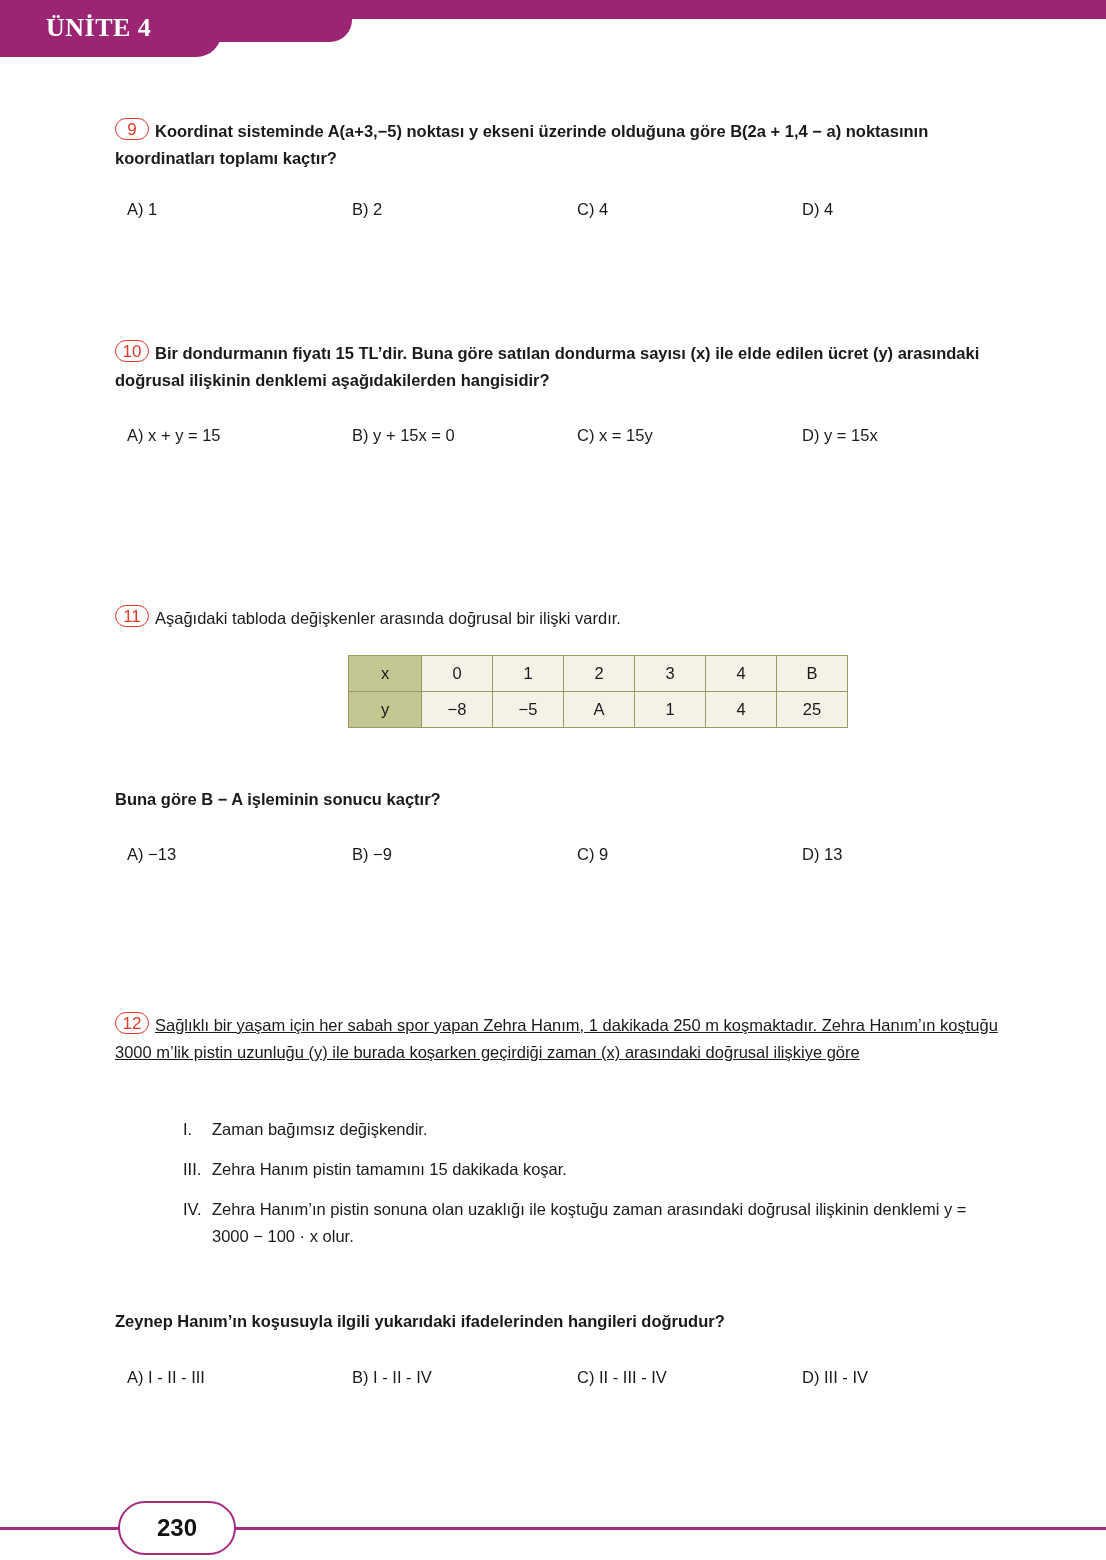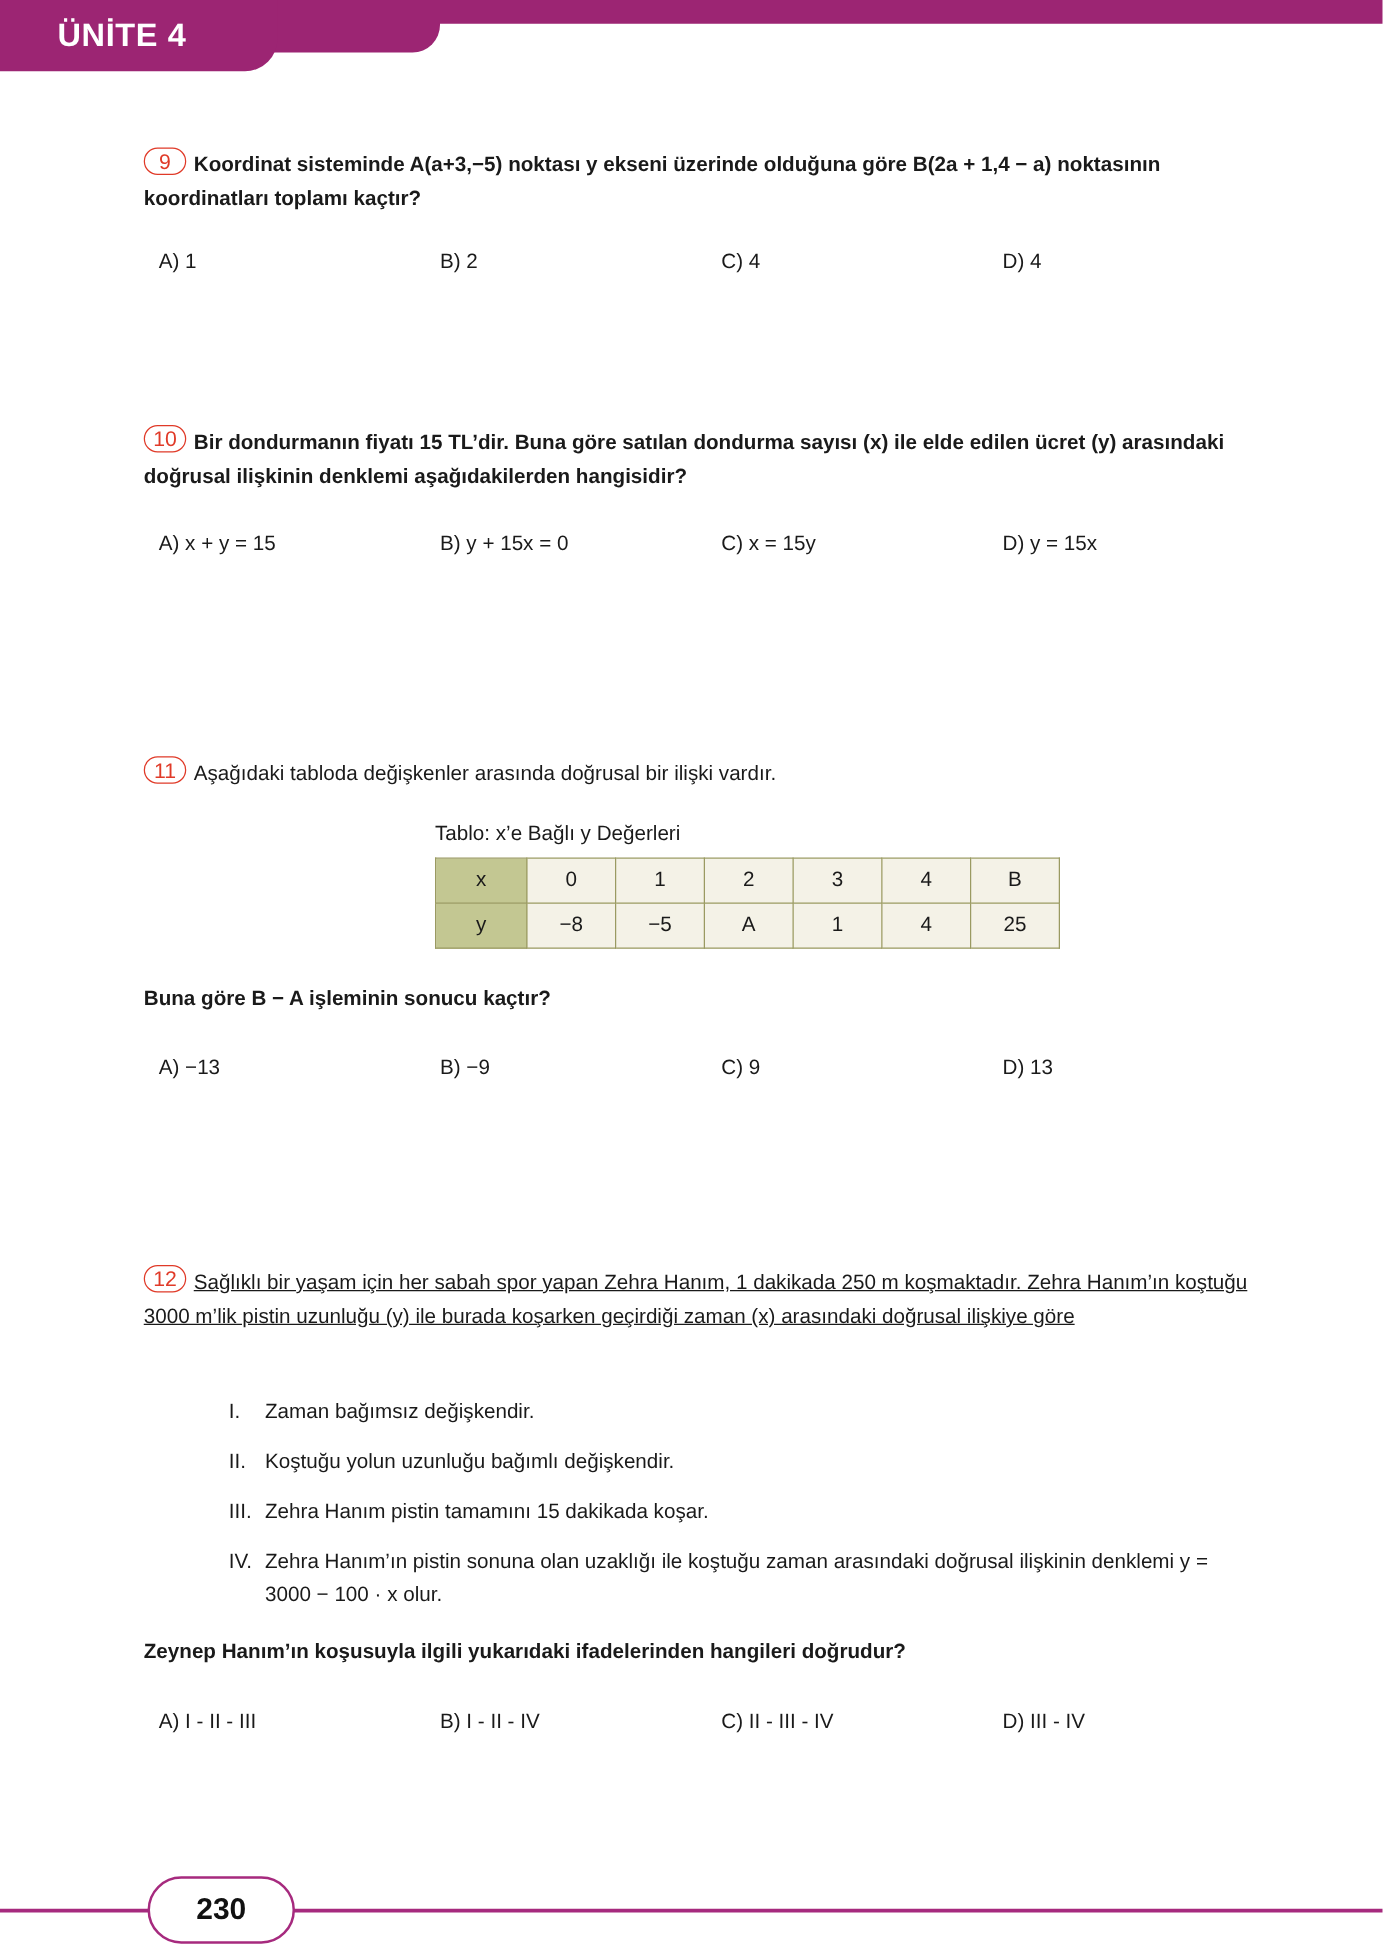--- a/index.html
+++ b/index.html
@@ -23,6 +23,7 @@
     left: 0;
     width: 1106px;
     height: 70px;
+    font-family: Liberation Serif, serif;
   }
   .header-band {
     position: absolute;

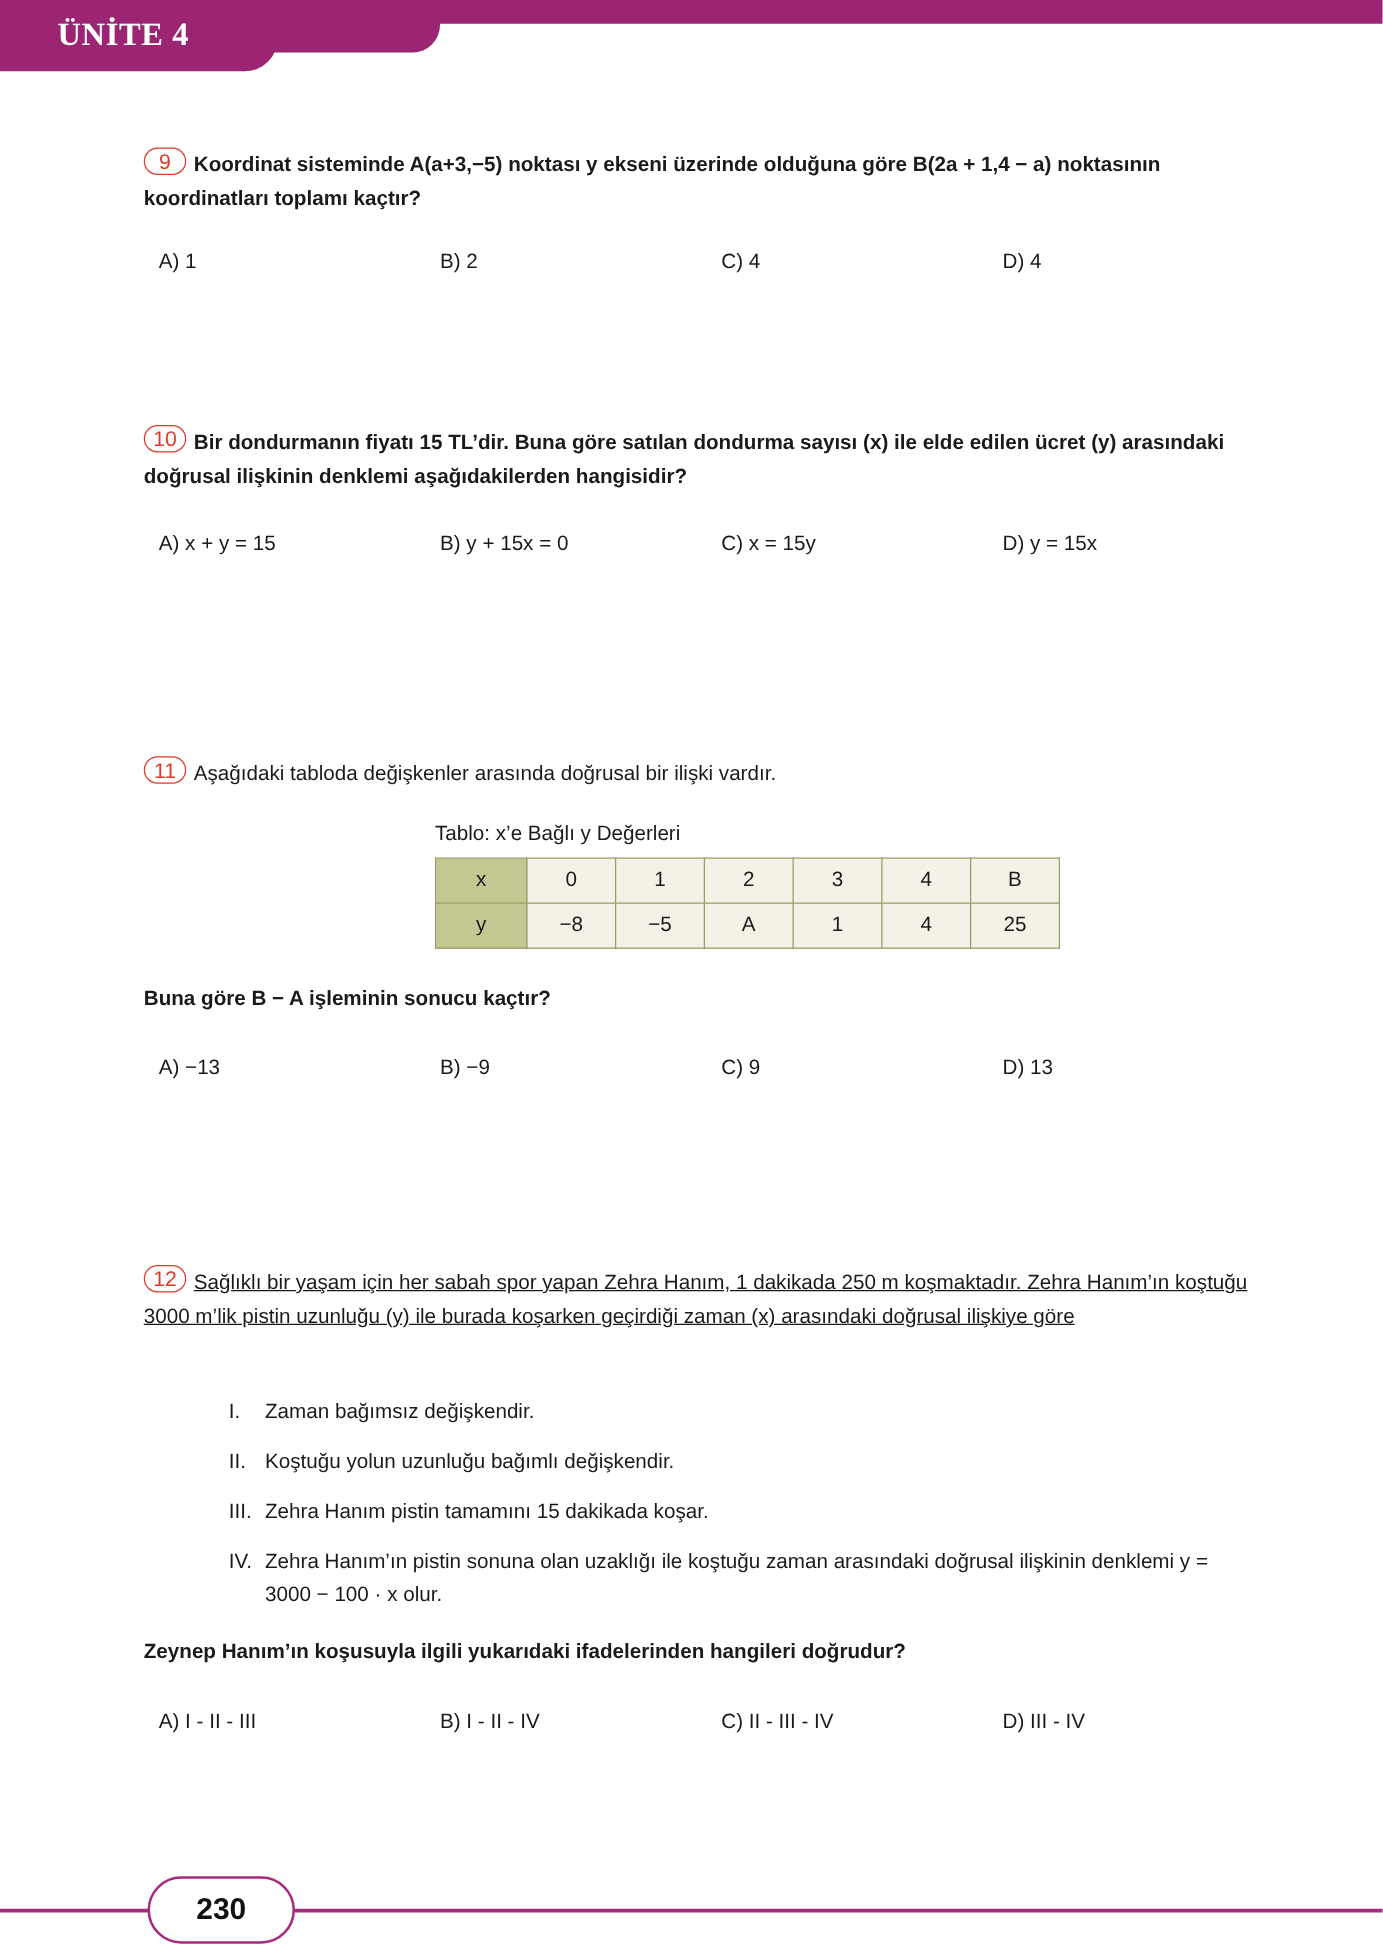--- a/index.html
+++ b/index.html
@@ -256,7 +256,6 @@
   </div>
 
   <div class="table-wrap">
-    <div class="table-caption">Tablo: x’e Bağlı y Değerleri</div>
     <table class="data-table">
       <tbody>
         <tr>

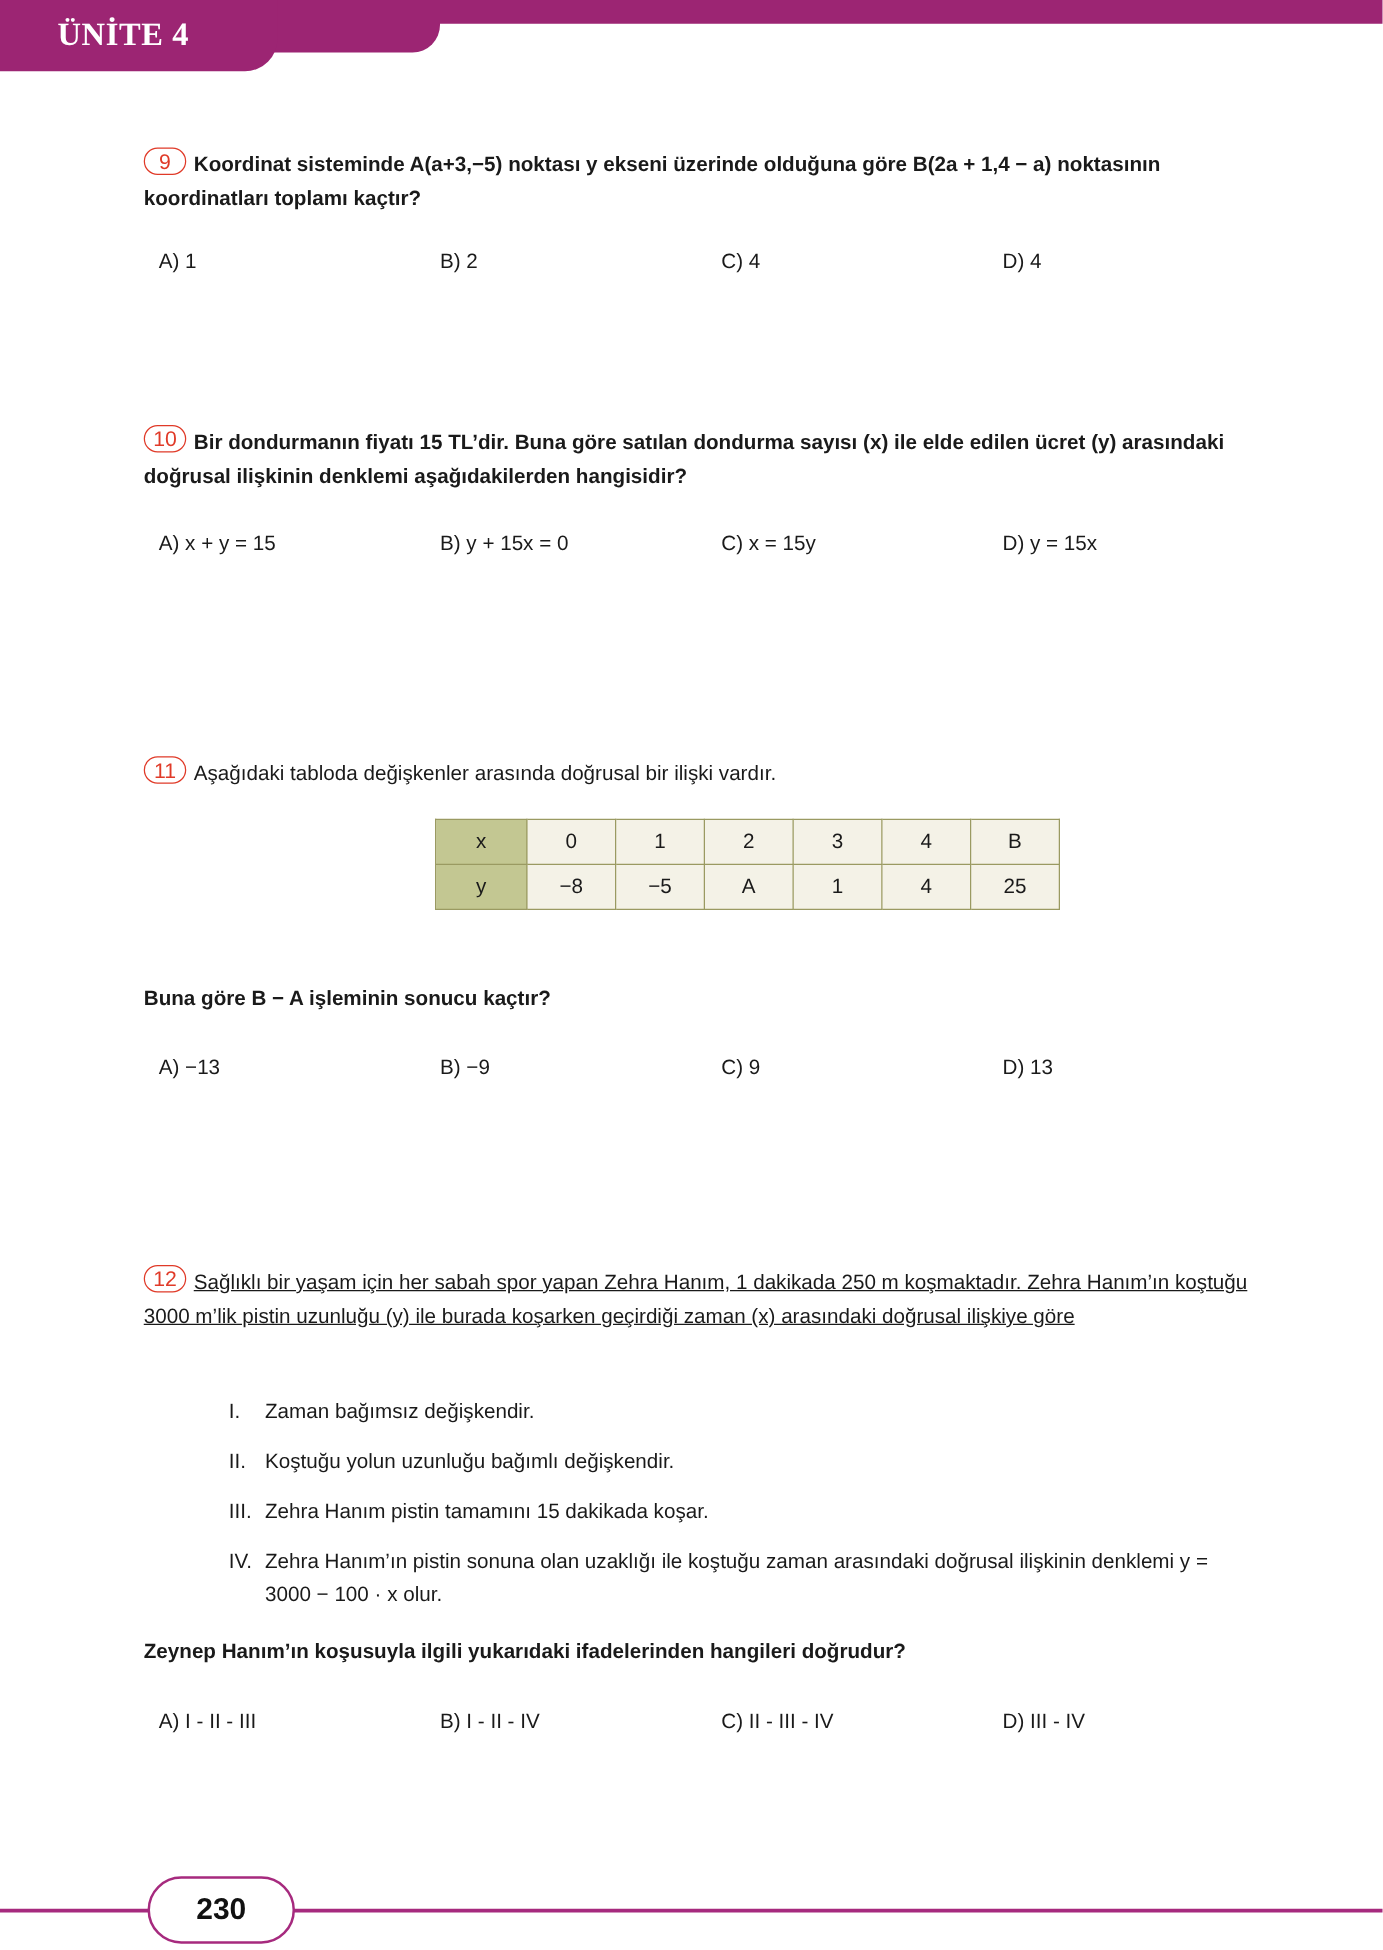--- a/index.html
+++ b/index.html
@@ -300,10 +300,6 @@
       <span class="roman-body">Zaman bağımsız değişkendir.</span>
     </div>
     <div class="roman-item">
-      <span class="roman-num">II.</span>
-      <span class="roman-body">Koştuğu yolun uzunluğu bağımlı değişkendir.</span>
-    </div>
-    <div class="roman-item">
       <span class="roman-num">III.</span>
       <span class="roman-body">Zehra Hanım pistin tamamını 15 dakikada koşar.</span>
     </div>

